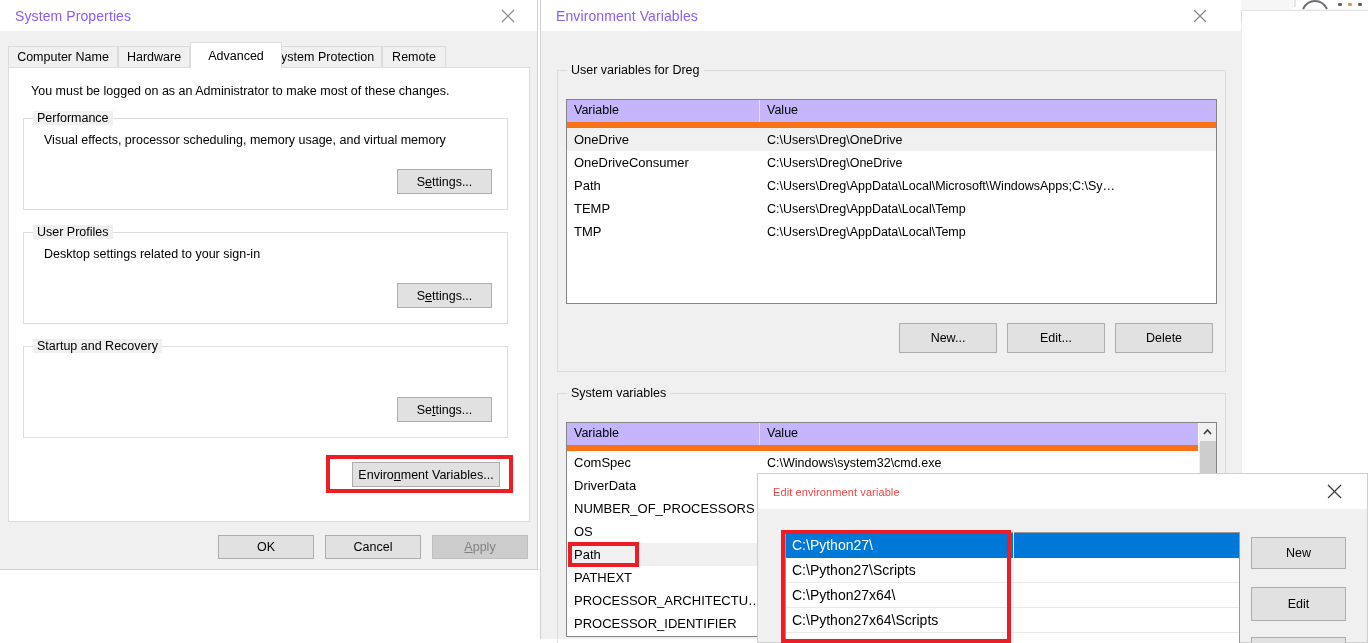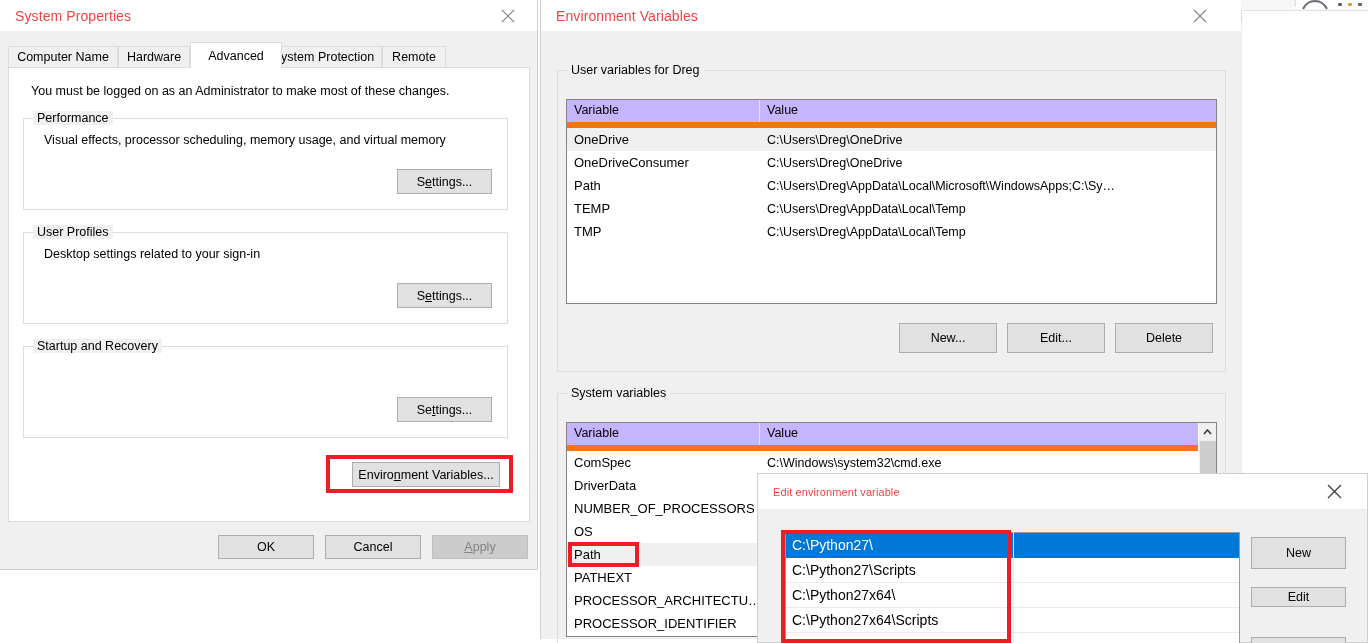--- a/index.html
+++ b/index.html
@@ -36,7 +36,7 @@
     display:flex;align-items:center;
   }
   .win-title .cap{
-    margin-left:15px;font-size:14px;color:#ef4444;
+    margin-left:15px;font-size:14px;color:#8b5cf6;
     font-family:"Liberation Sans","DejaVu Sans",sans-serif;letter-spacing:.1px;
   }
   .win-close{

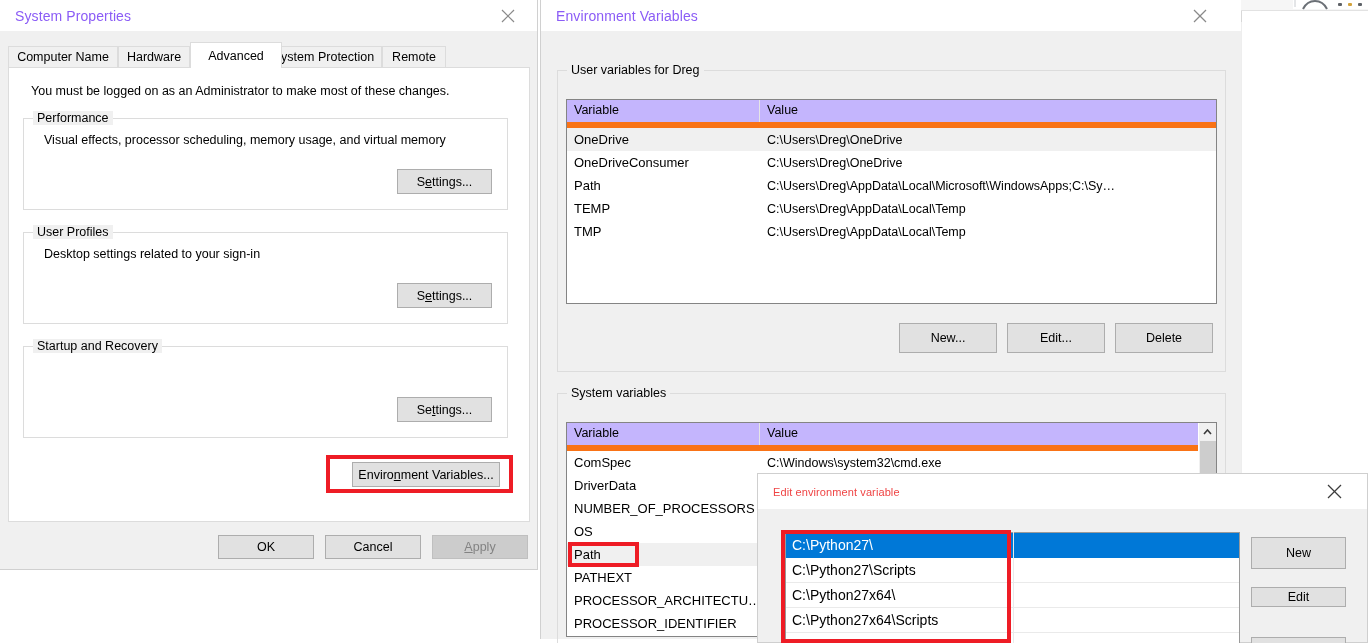--- a/index.html
+++ b/index.html
@@ -338,7 +338,7 @@
   <div class="btn" style="left:493px;top:63px;width:95px;height:32px;">
     <span>New</span>
   </div>
-  <div class="btn" style="left:493px;top:113px;width:95px;height:20px;">
+  <div class="btn" style="left:493px;top:113px;width:95px;height:34px;">
     <span>Edit</span>
   </div>
   <div class="btn" style="left:493px;top:163px;width:95px;height:32px;"></div>

